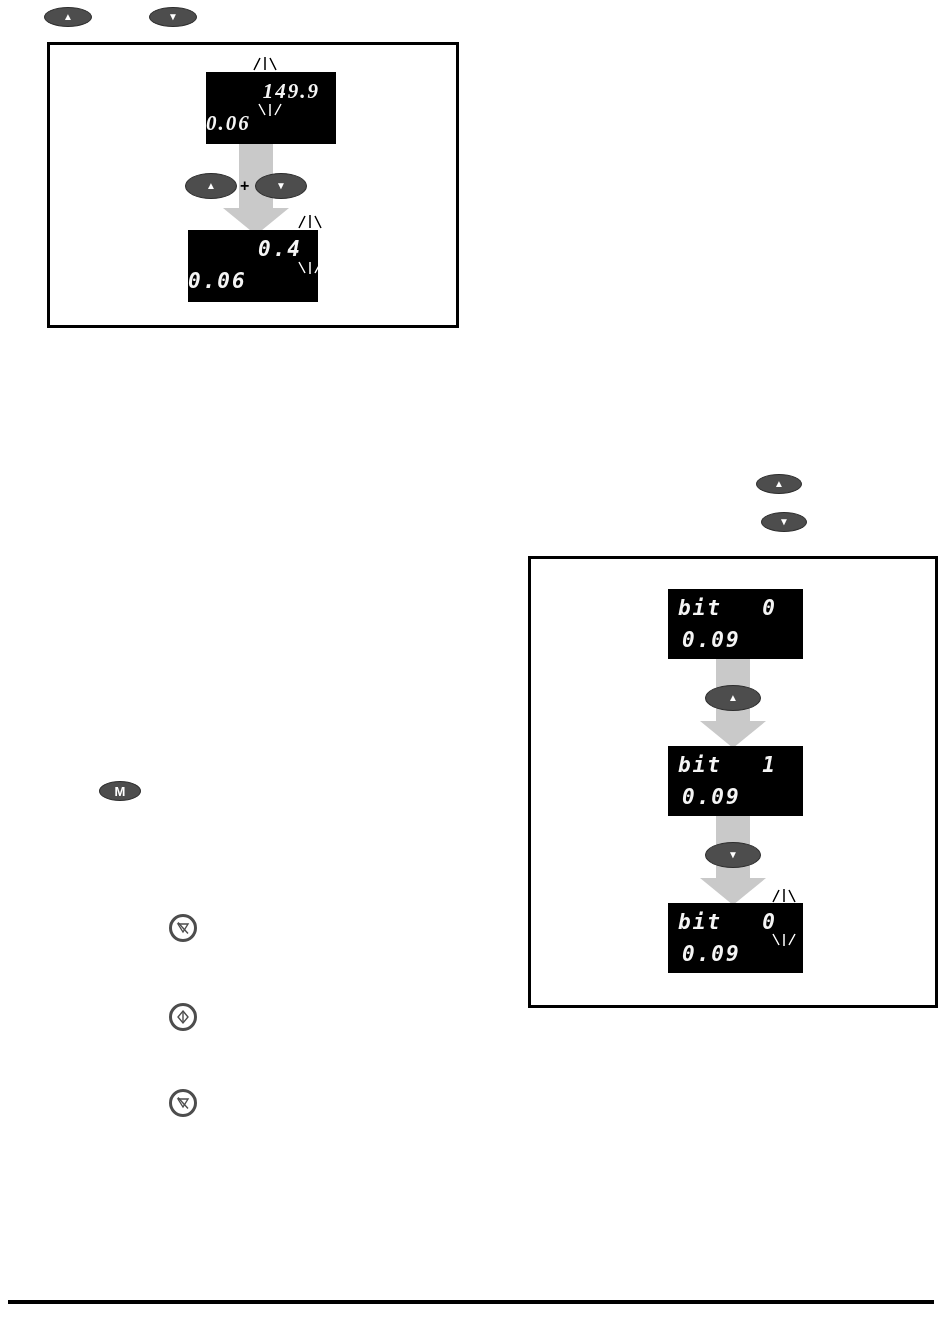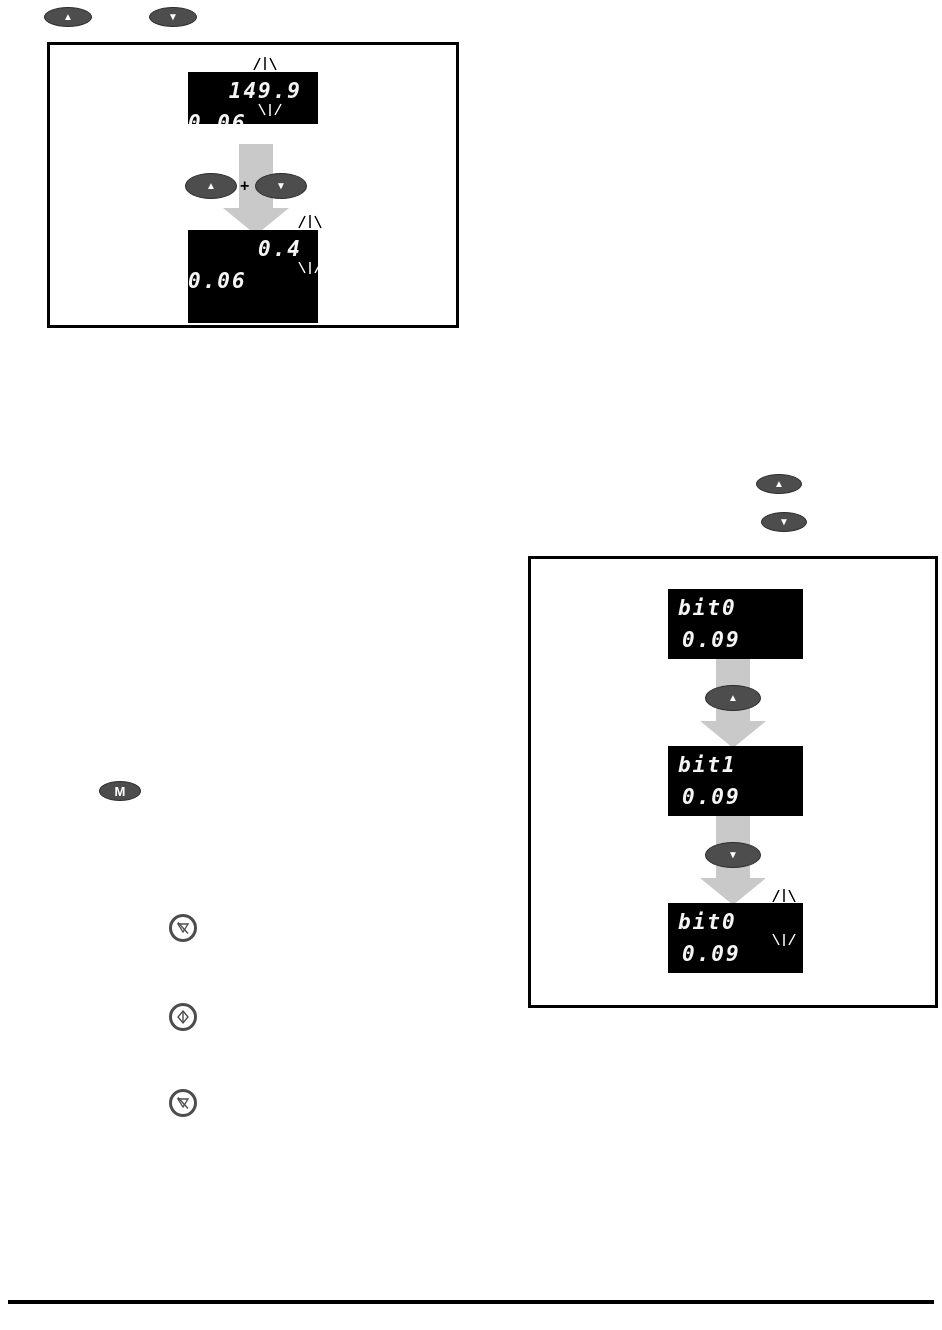--- a/index.html
+++ b/index.html
@@ -113,7 +113,7 @@
       <path d="M4 15 L10 3 M15 15 L15 2 M26 15 L20 3" stroke="#000" stroke-width="1.5" fill="none"></path>
     </svg>
 
-    <div class="lcd" style="left:138px; top:27px; width:130px; height:52px;">
+    <div class="lcd" style="left:156px; top:27px; width:130px; height:72px;font-family:Liberation Serif, serif;">
       <div class="row row1 r-right">149.9</div>
       <div class="row r-left">0.06</div>
     </div>

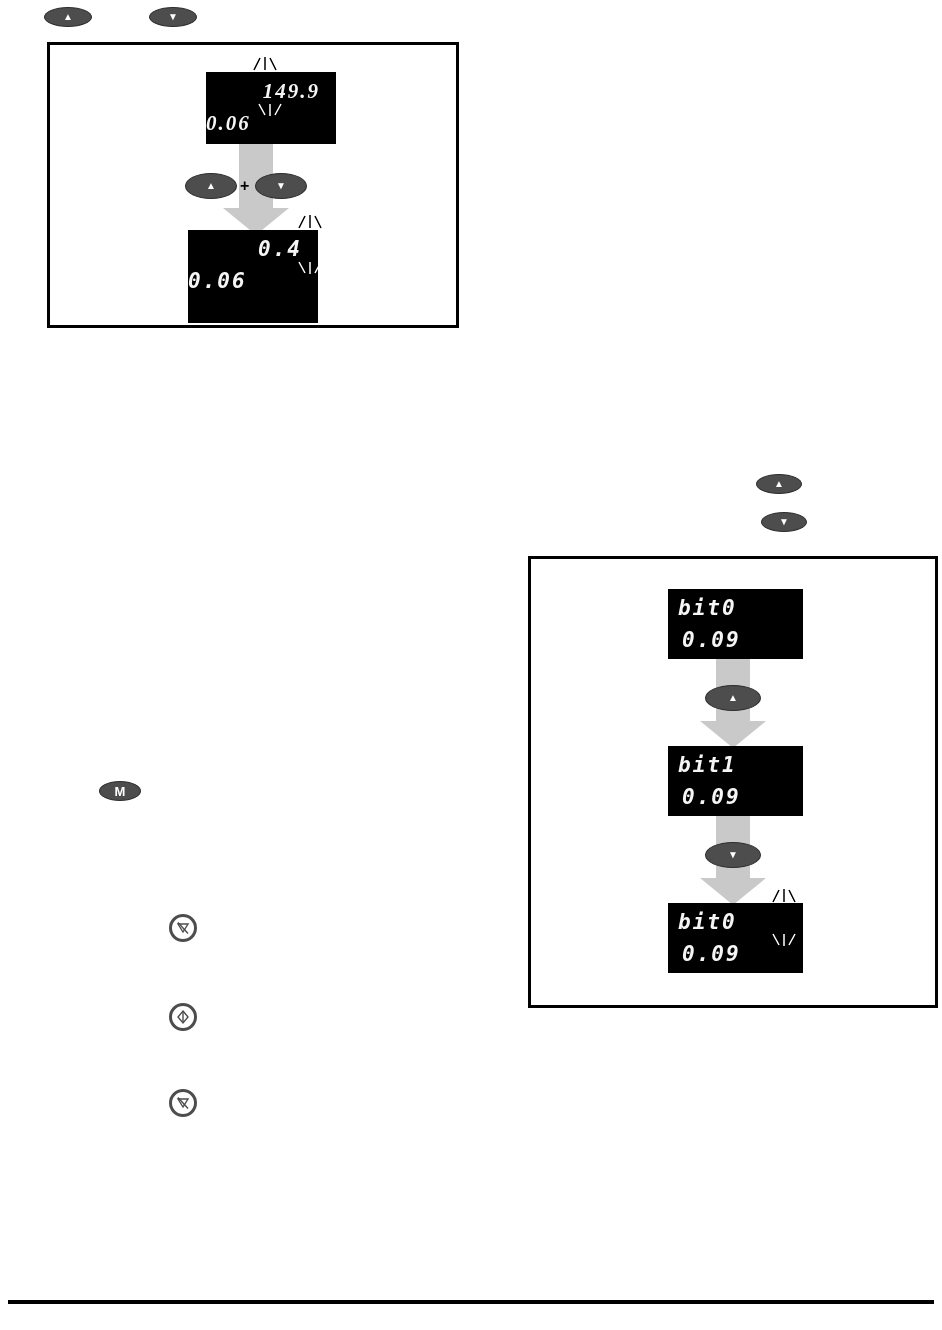--- a/index.html
+++ b/index.html
@@ -136,7 +136,7 @@
       <path d="M4 15 L10 3 M15 15 L15 2 M26 15 L20 3" stroke="#000" stroke-width="1.5" fill="none"></path>
     </svg>
 
-    <div class="lcd" style="left:138px; top:185px; width:130px; height:93px;">
+    <div class="lcd" style="left:138px; top:185px; width:130px; height:72px;">
       <div class="row row1 r-right">0.4</div>
       <div class="row r-left">0.06</div>
     </div>

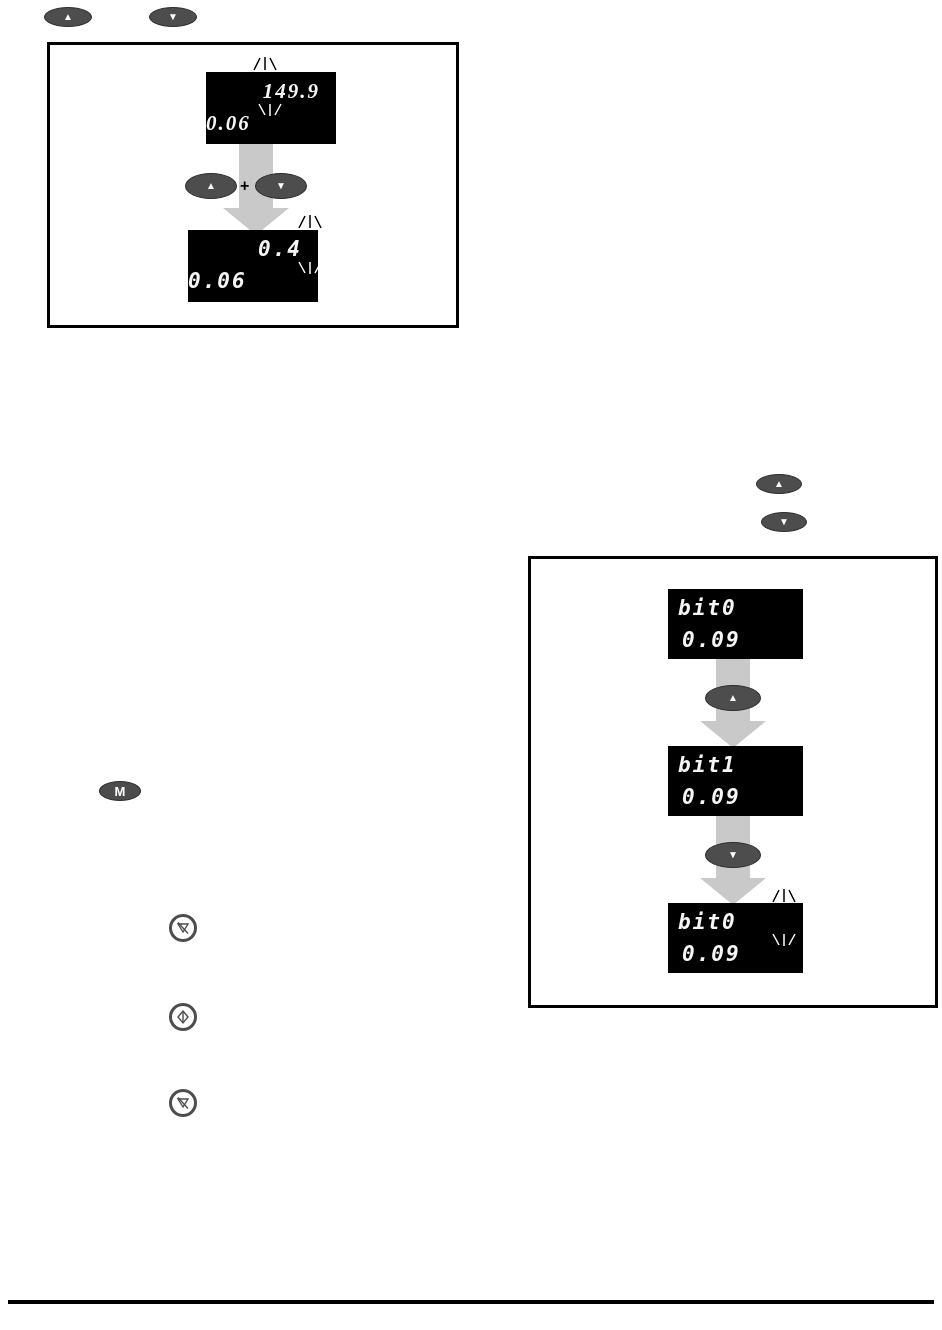--- a/index.html
+++ b/index.html
@@ -51,7 +51,7 @@
   .lcd .row1 { margin-top: 3px; }
   .lcd .r-right { text-align: right; padding-right: 16px; }
   .lcd .r-left  { text-align: left; }
-  .lcd .r-split { display: flex; padding: 0 37px 0 10px; }
+  .lcd .r-split { display: flex; justify-content: space-between; padding: 0 26px 0 10px; }
   .lcd .r-param { text-align: left; padding-left: 14px; }
 
   

